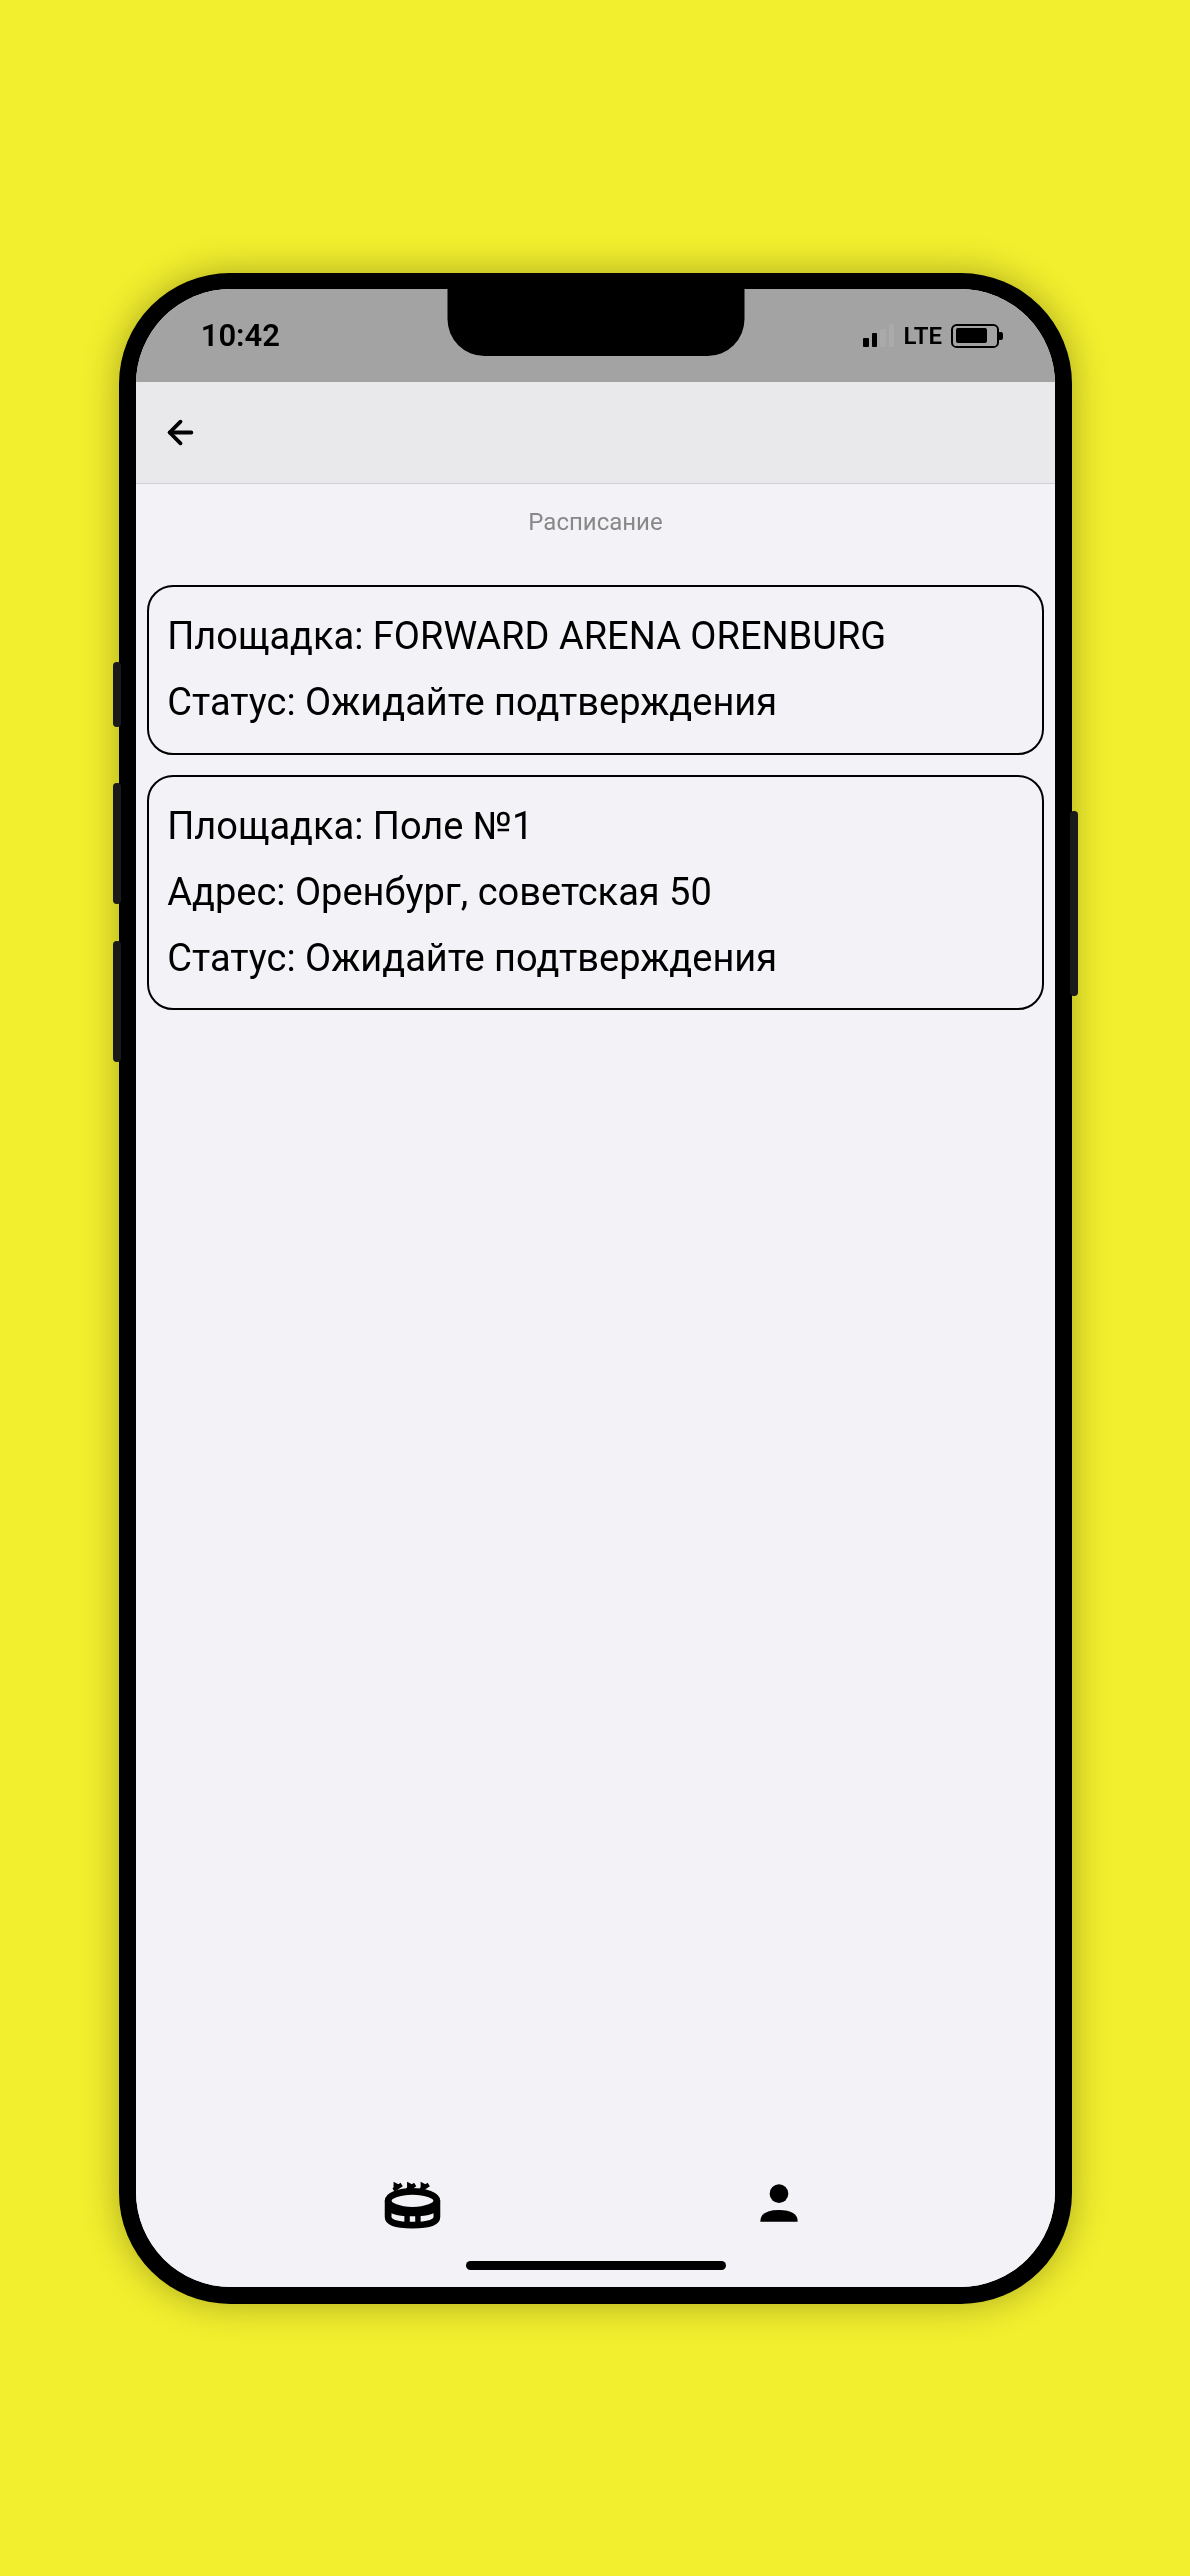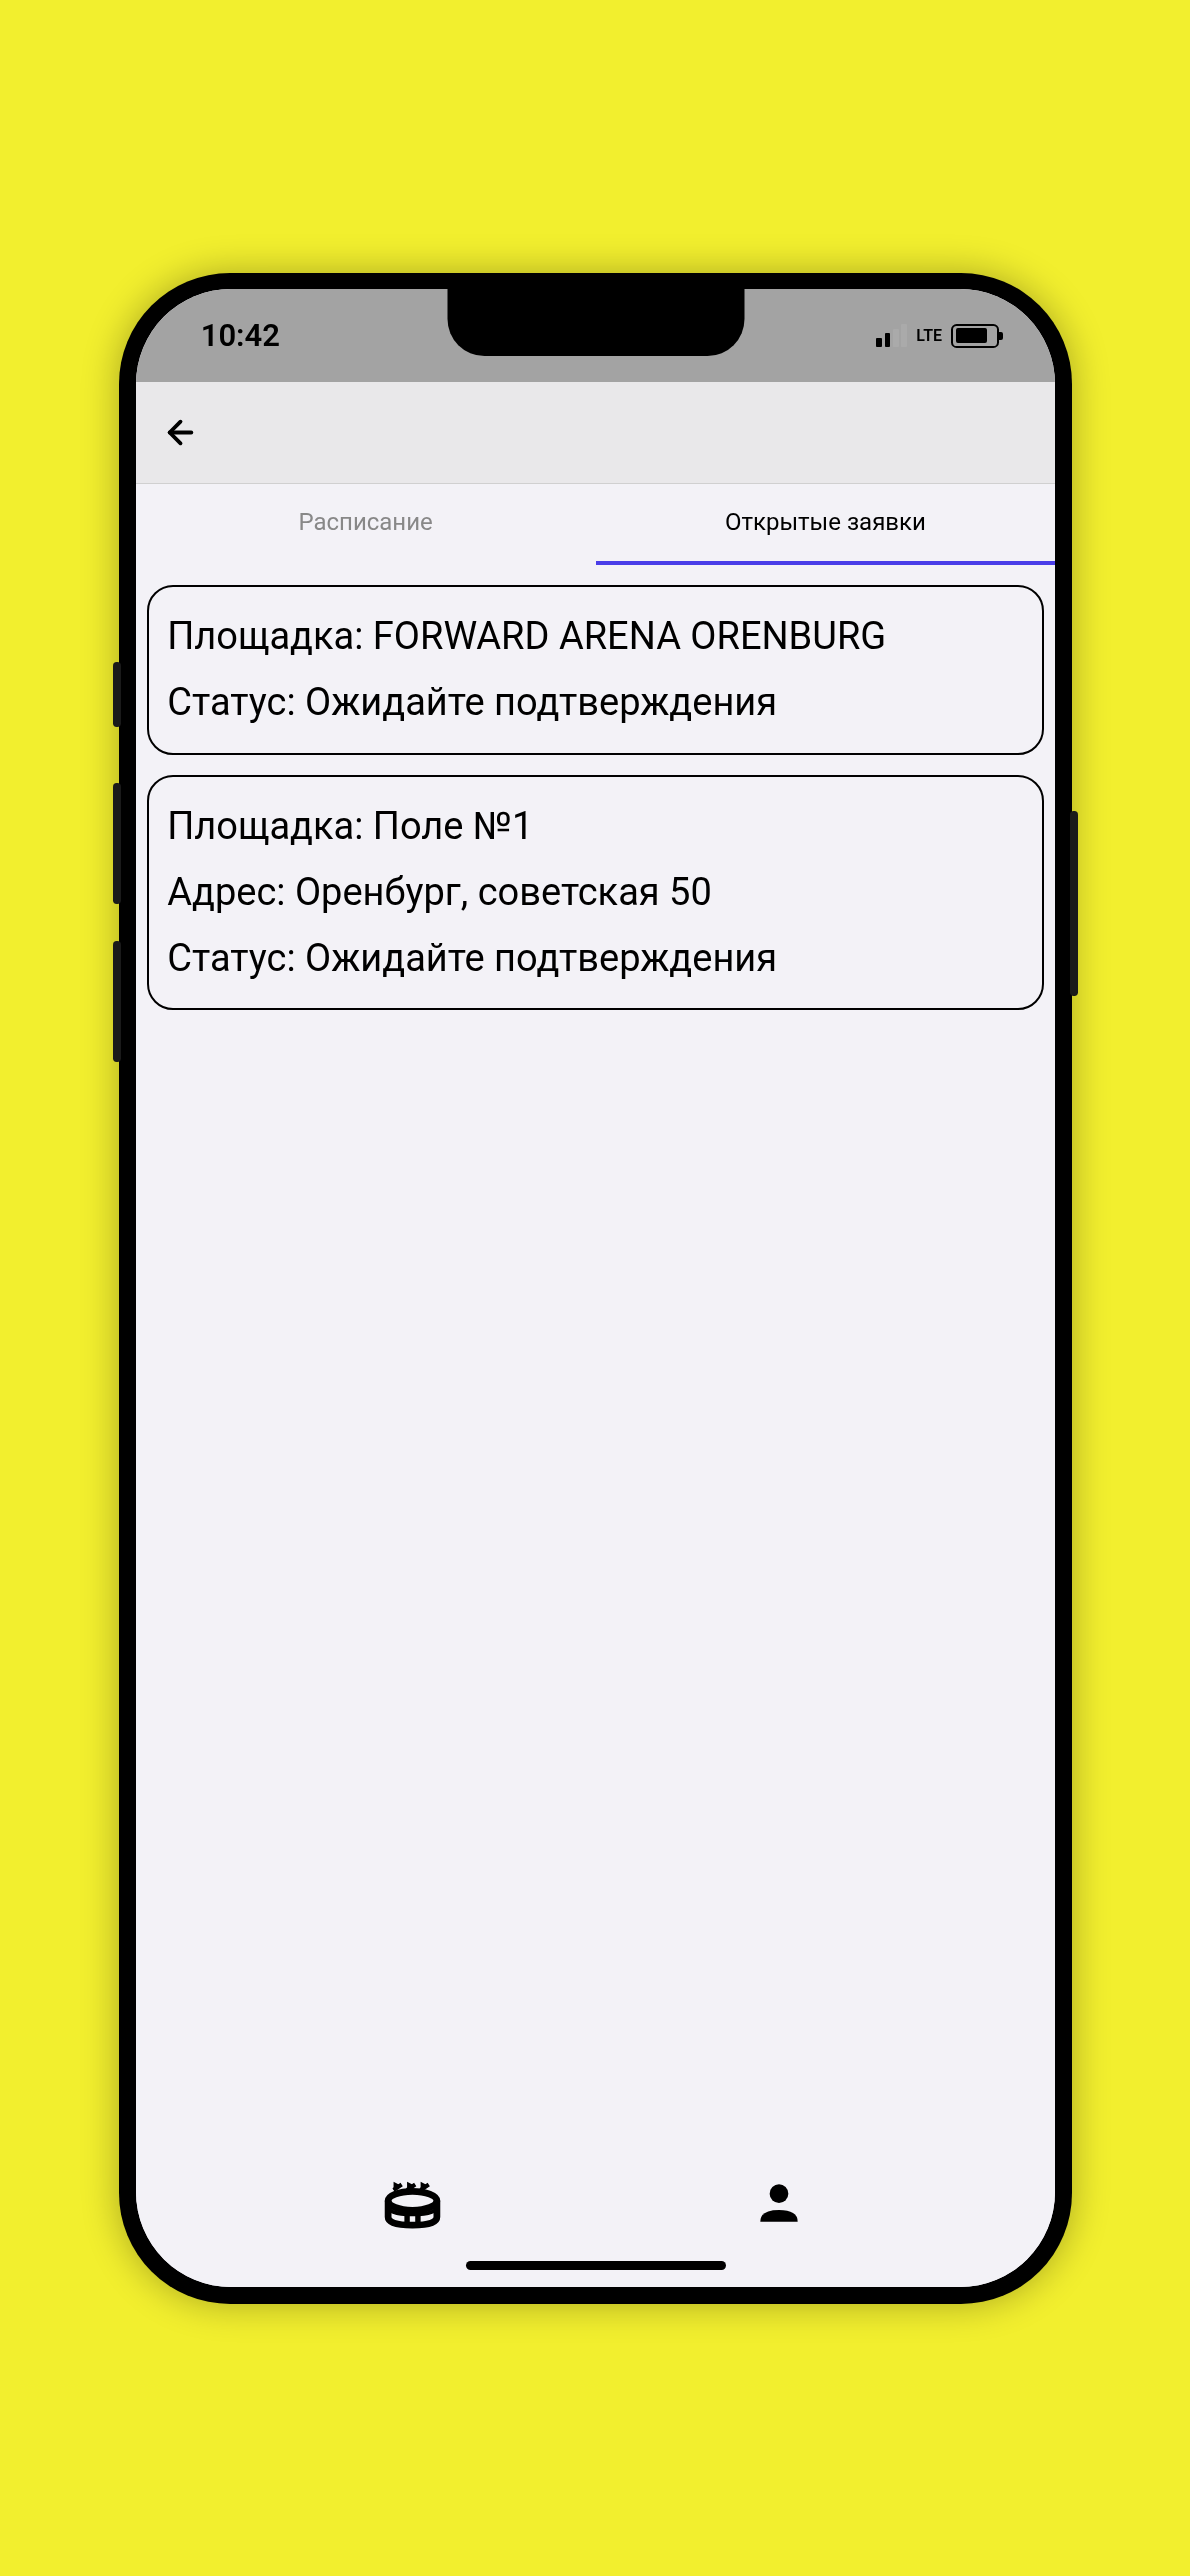--- a/index.html
+++ b/index.html
@@ -77,7 +77,7 @@
     .signal-bar:nth-child(3) { height: 18.5px; background: #aaa; }
     .signal-bar:nth-child(4) { height: 23px; background: #aaa; }
     .lte-text {
-      font-size: 16px;
+      font-size: 24px;
       font-weight: 600;
     }
     .battery-icon {

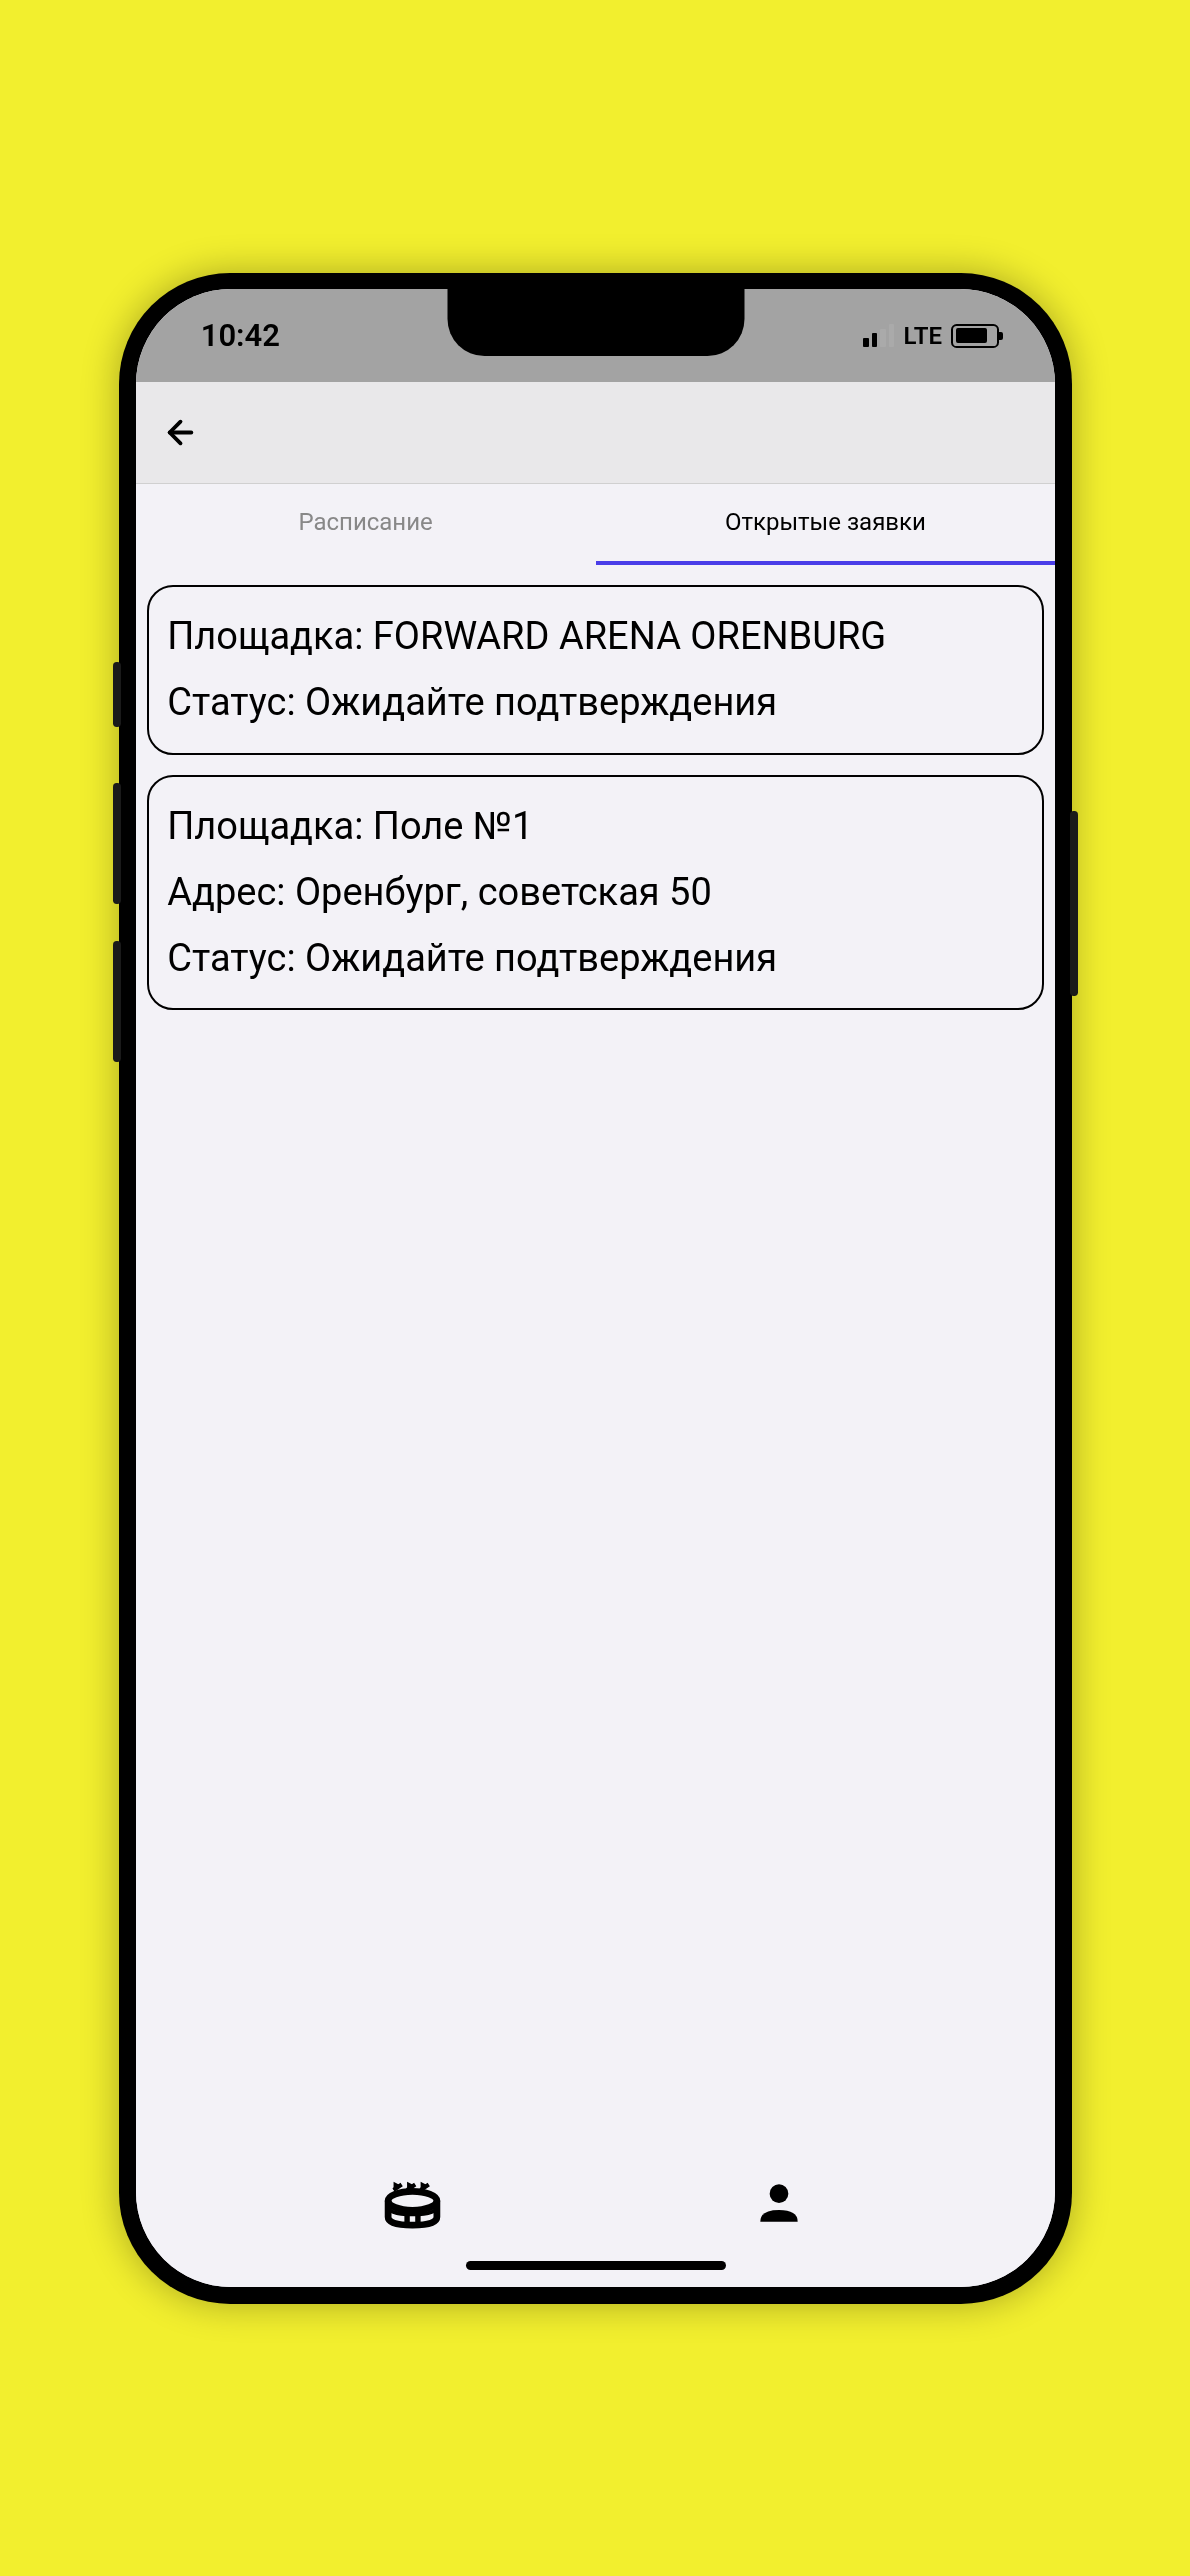--- a/index.html
+++ b/index.html
@@ -239,7 +239,6 @@
 
     <div class="tabs">
       <div class="tab">Расписание</div>
-      <div class="tab active">Открытые заявки</div>
     </div>
 
     <div class="content">

